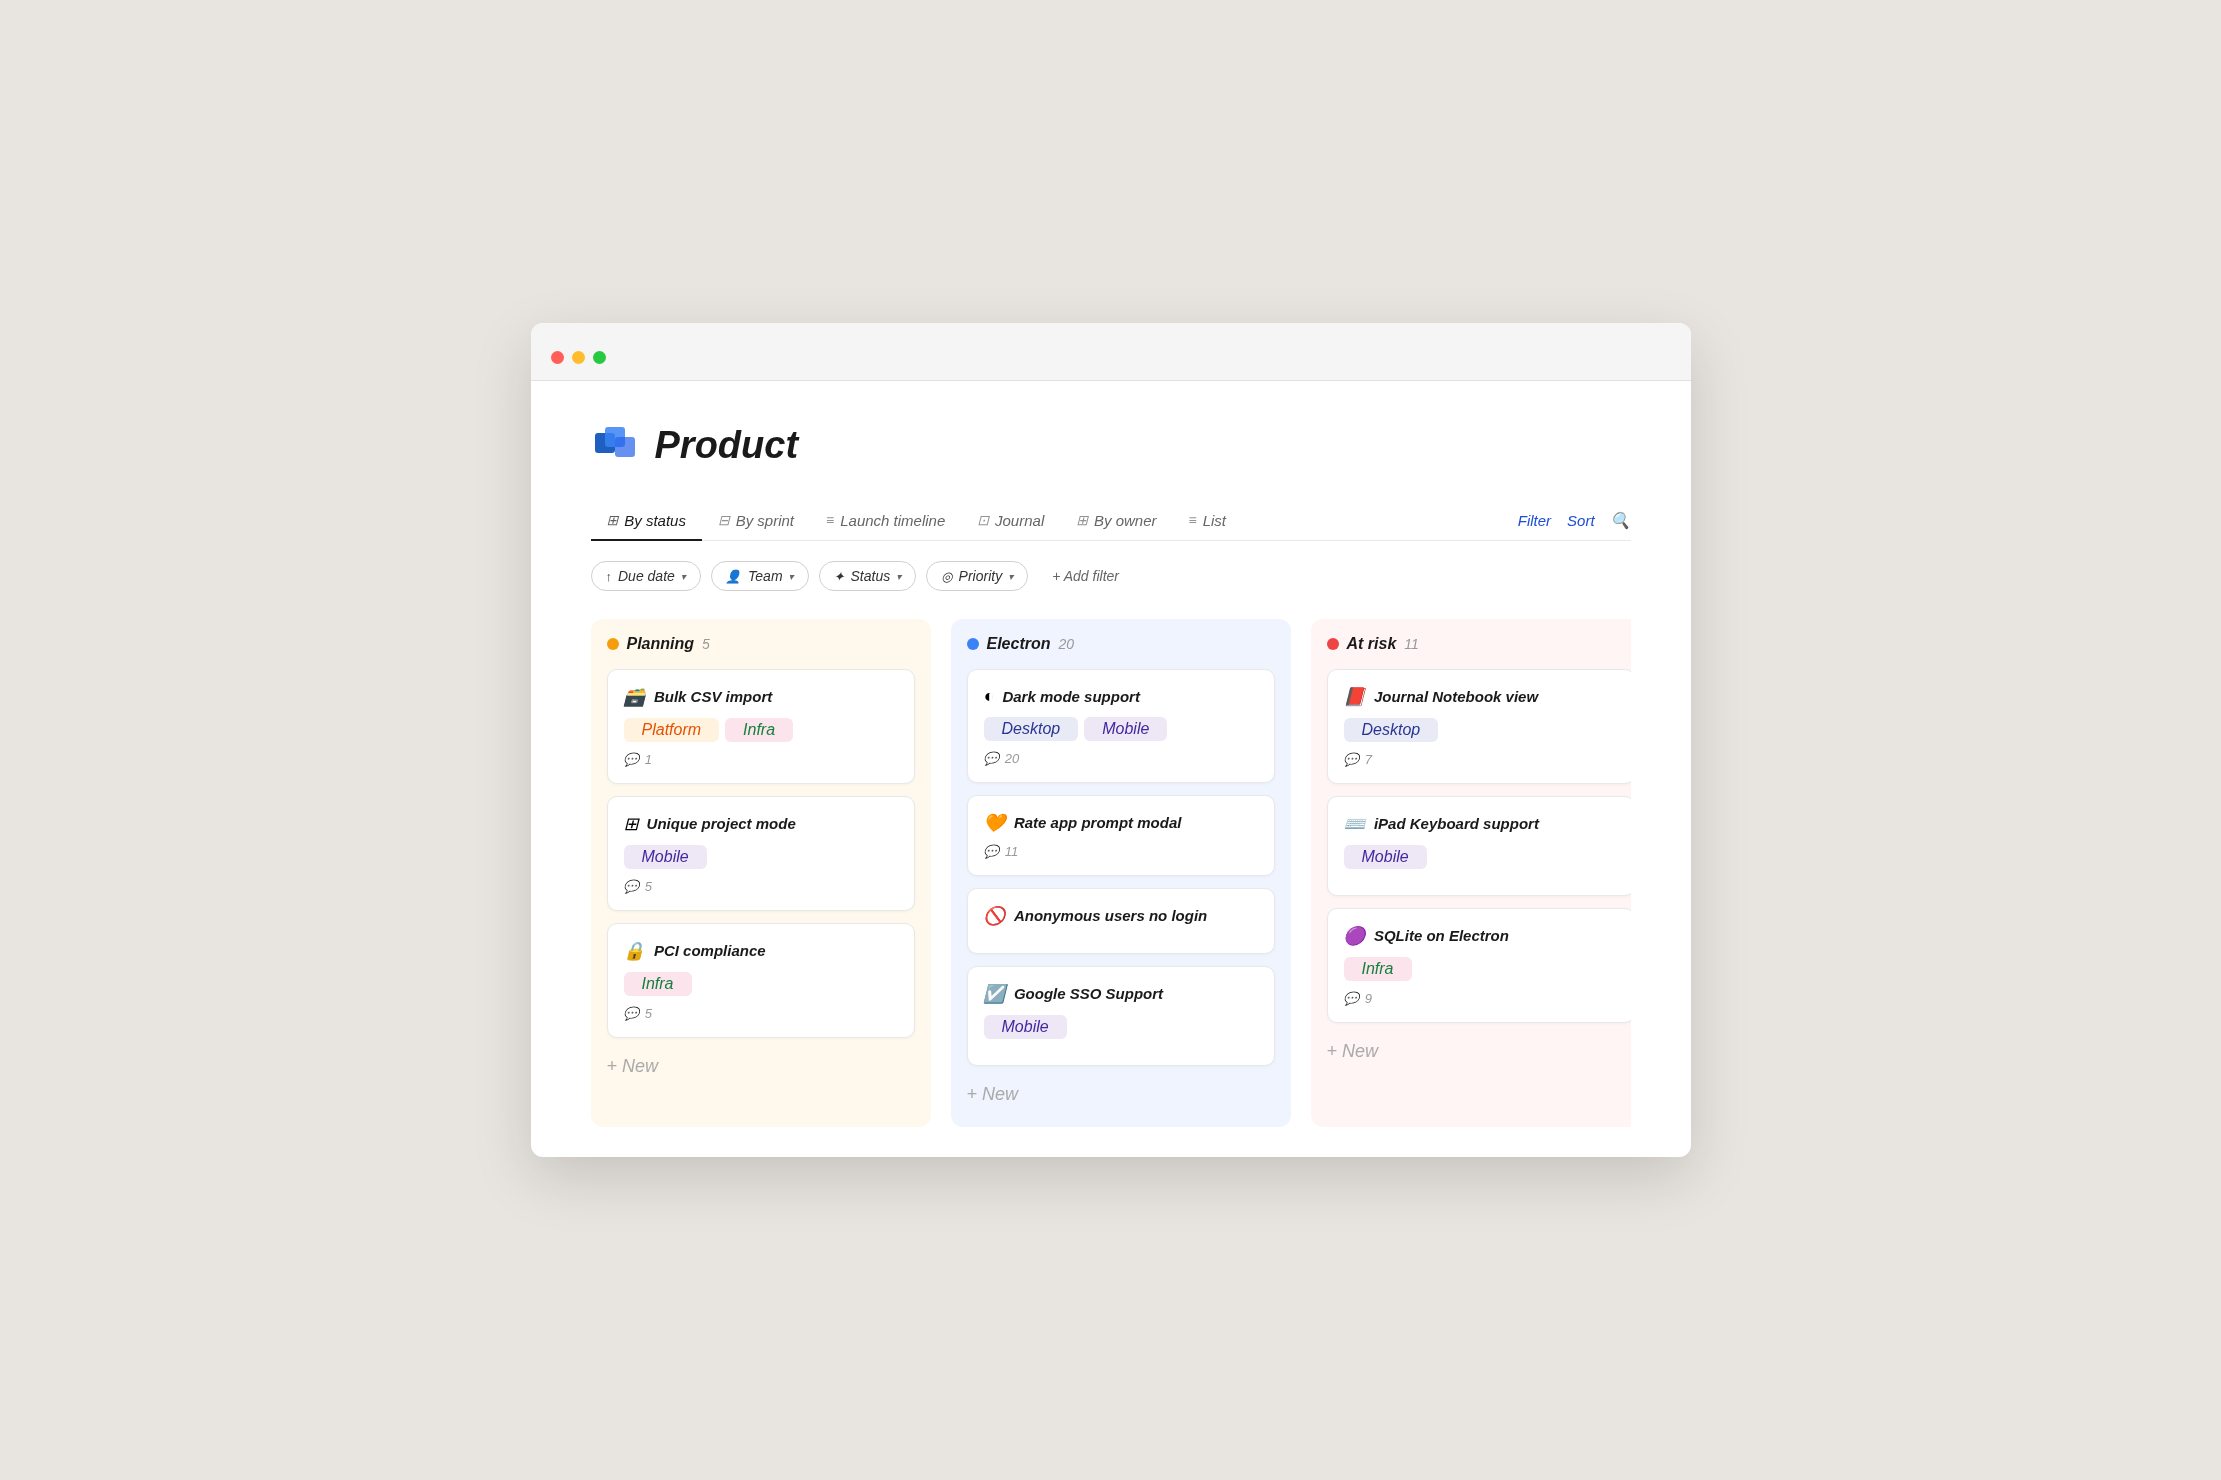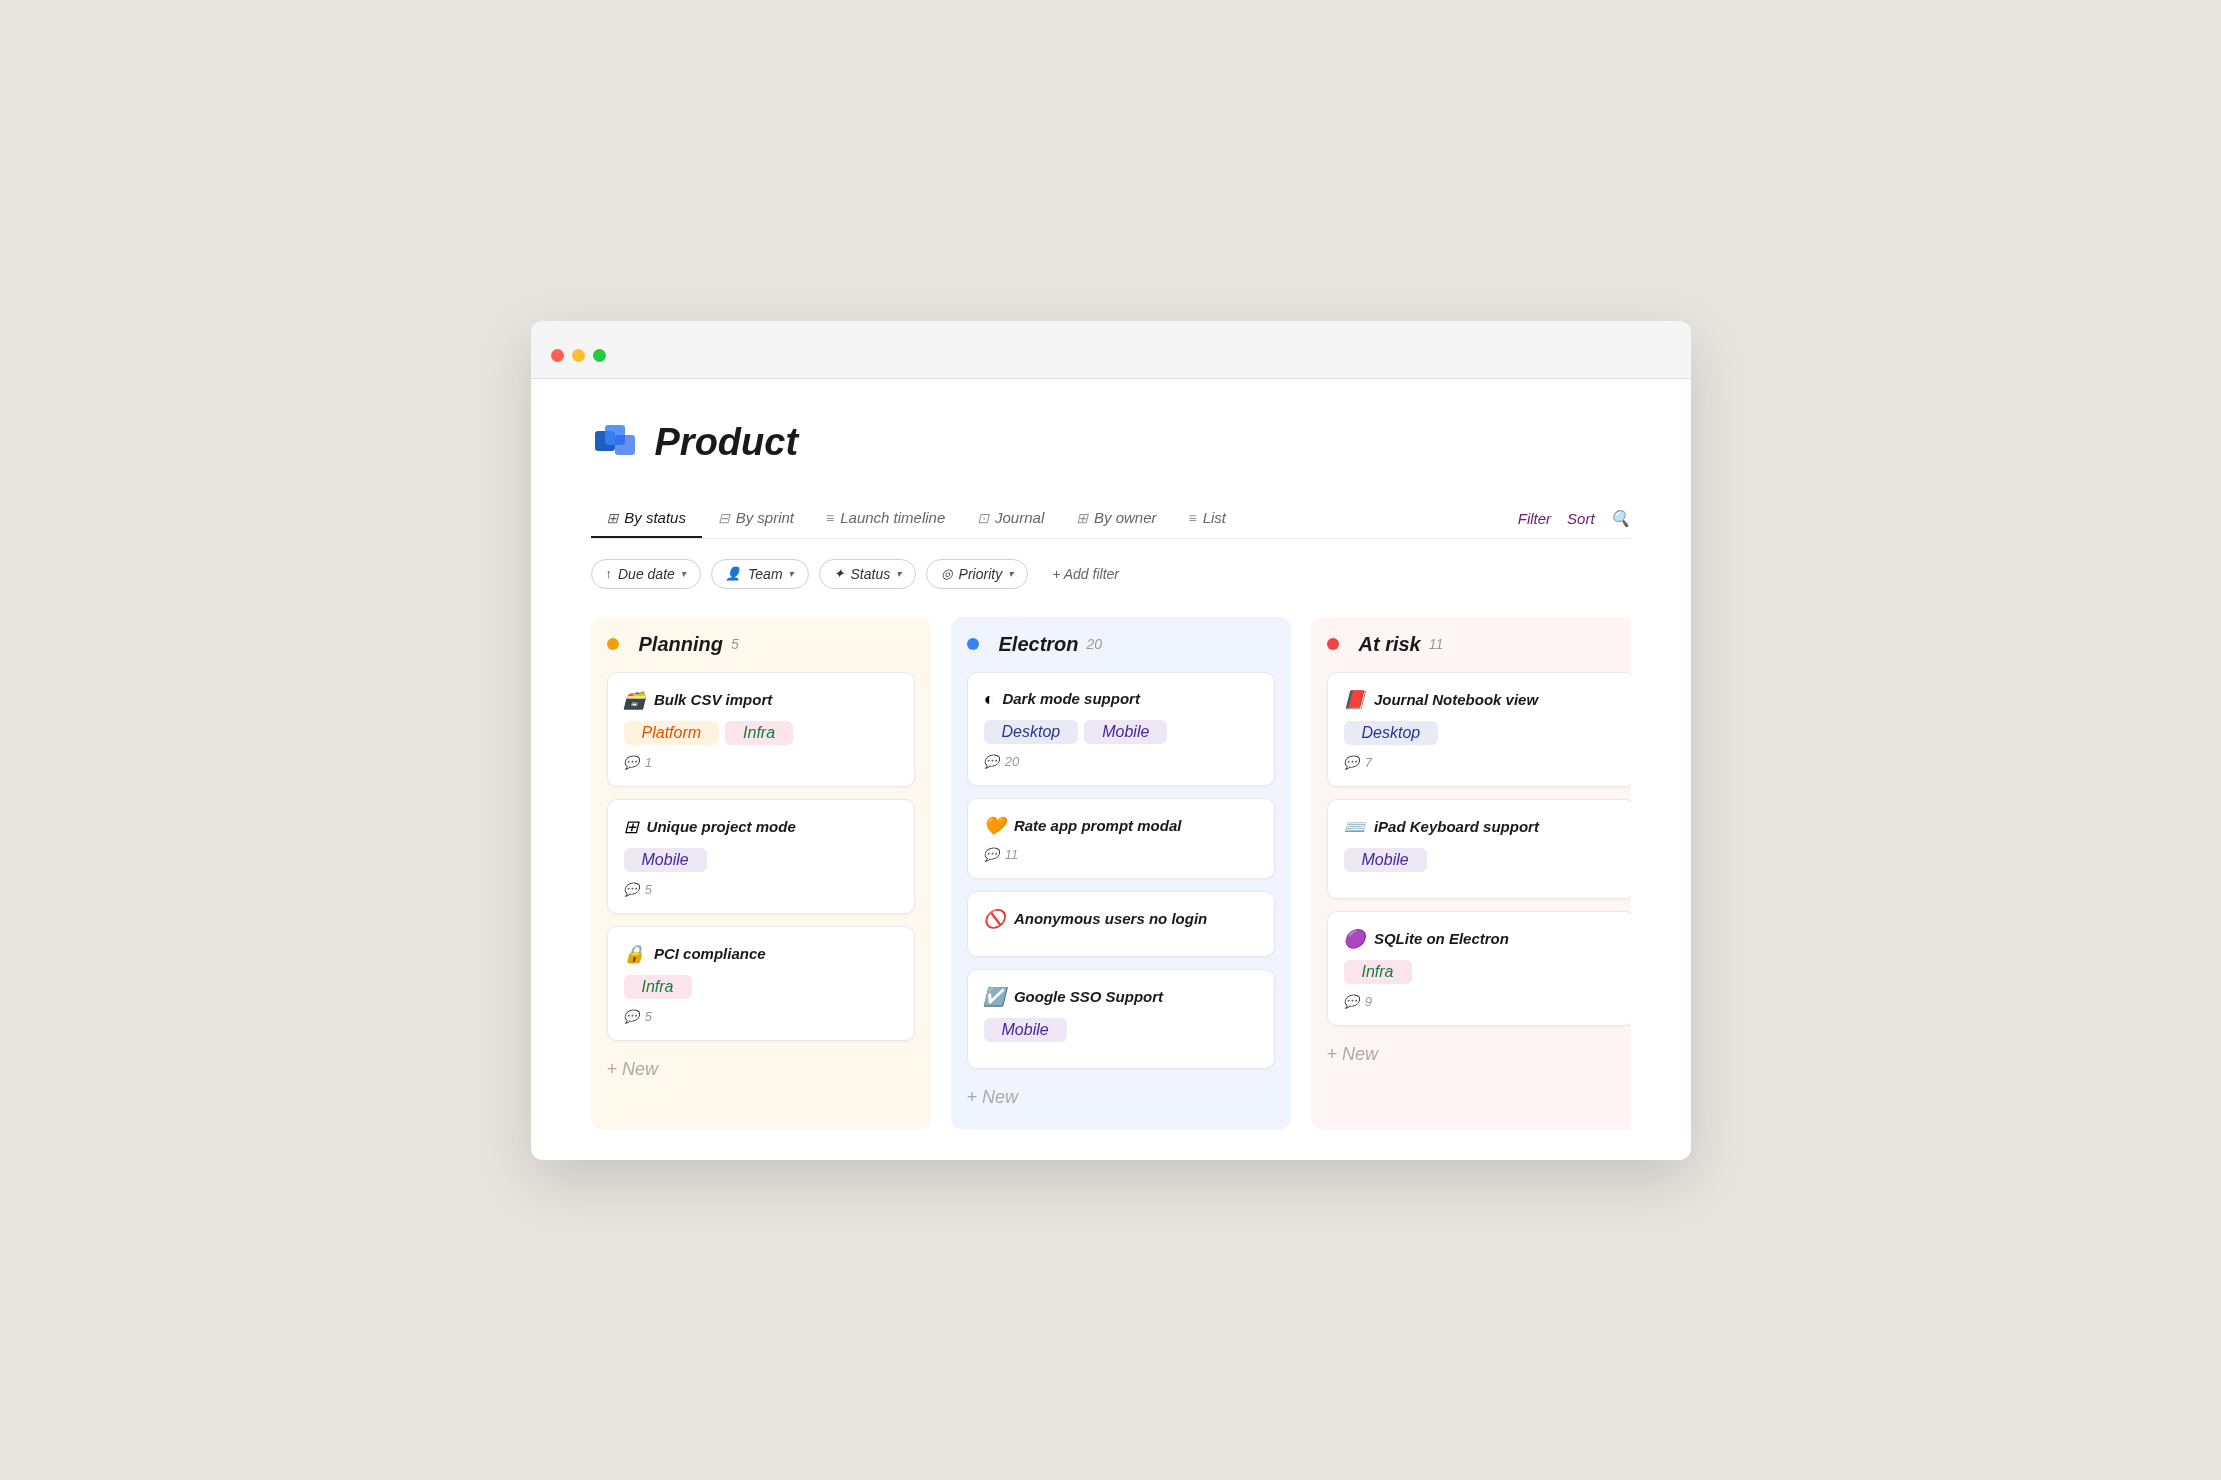--- a/index.html
+++ b/index.html
@@ -99,7 +99,7 @@
     }
     .tab-action-btn {
       font-size: 15px;
-      color: #701a75;
+      color: #1d4ed8;
       cursor: pointer;
       font-weight: 500;
     }

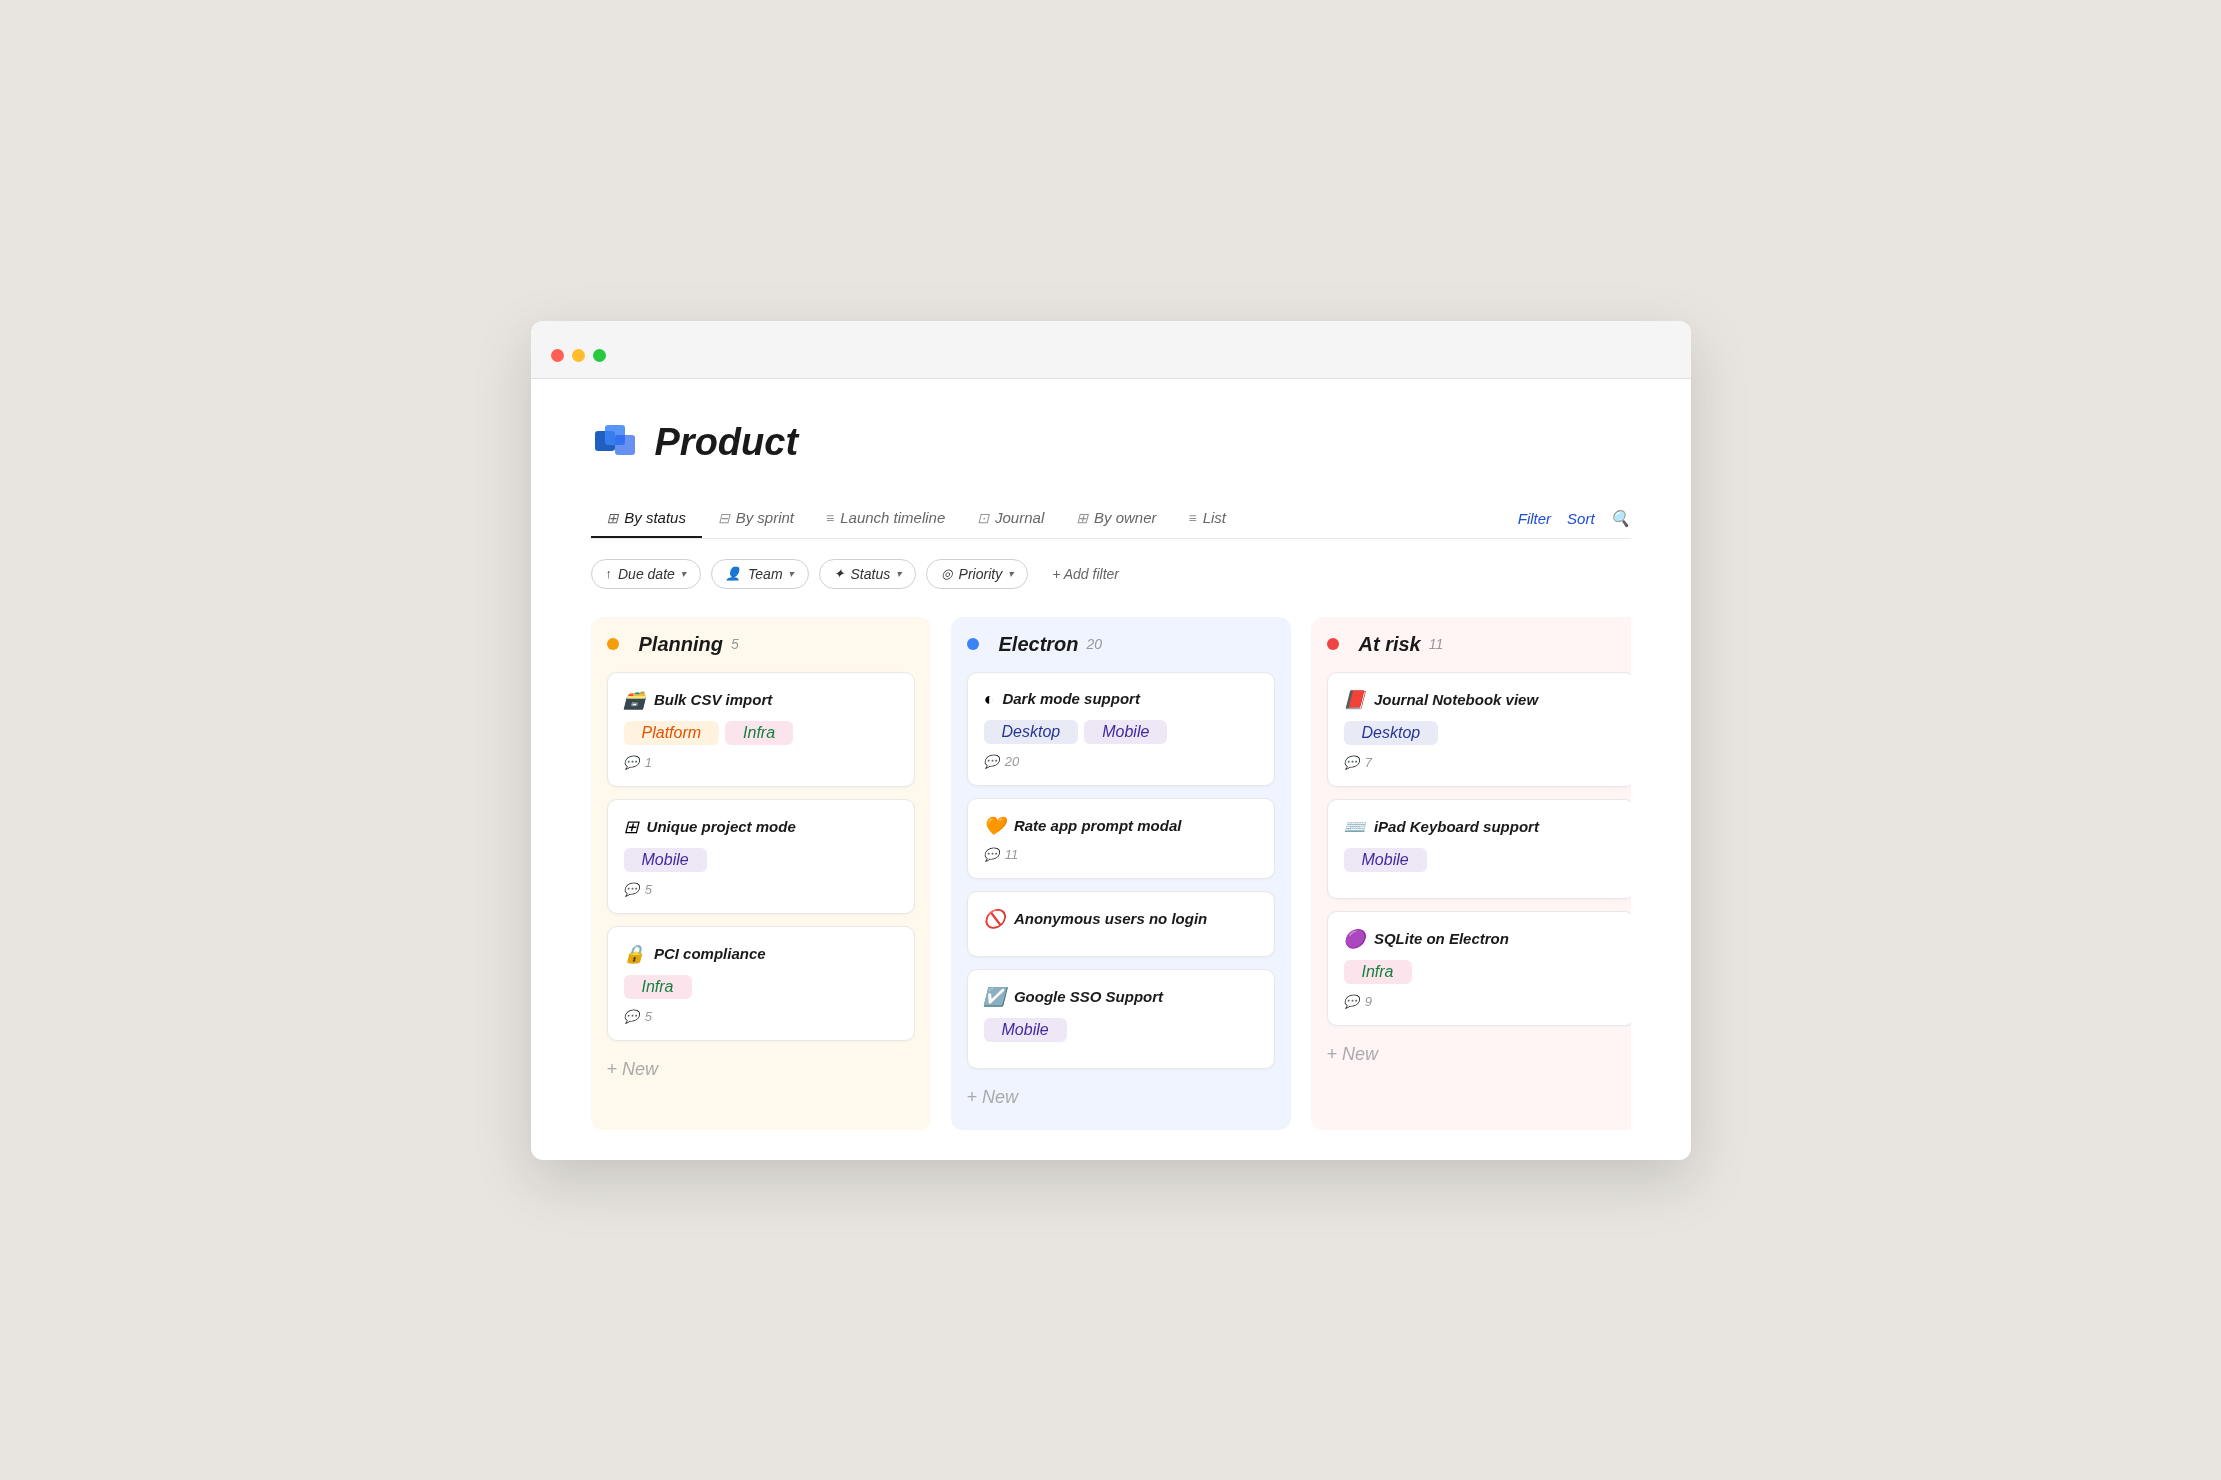--- a/index.html
+++ b/index.html
@@ -171,10 +171,9 @@
     .dot-complete { background: #3b82f6; }
     .dot-at-risk { background: #ef4444; }
     .col-title {
-      font-size: 20px;
+      font-size: 16px;
       font-weight: 600;
       color: #1a1a1a;
-      margin-left: 12px;
     }
     .col-count {
       font-size: 14px;

